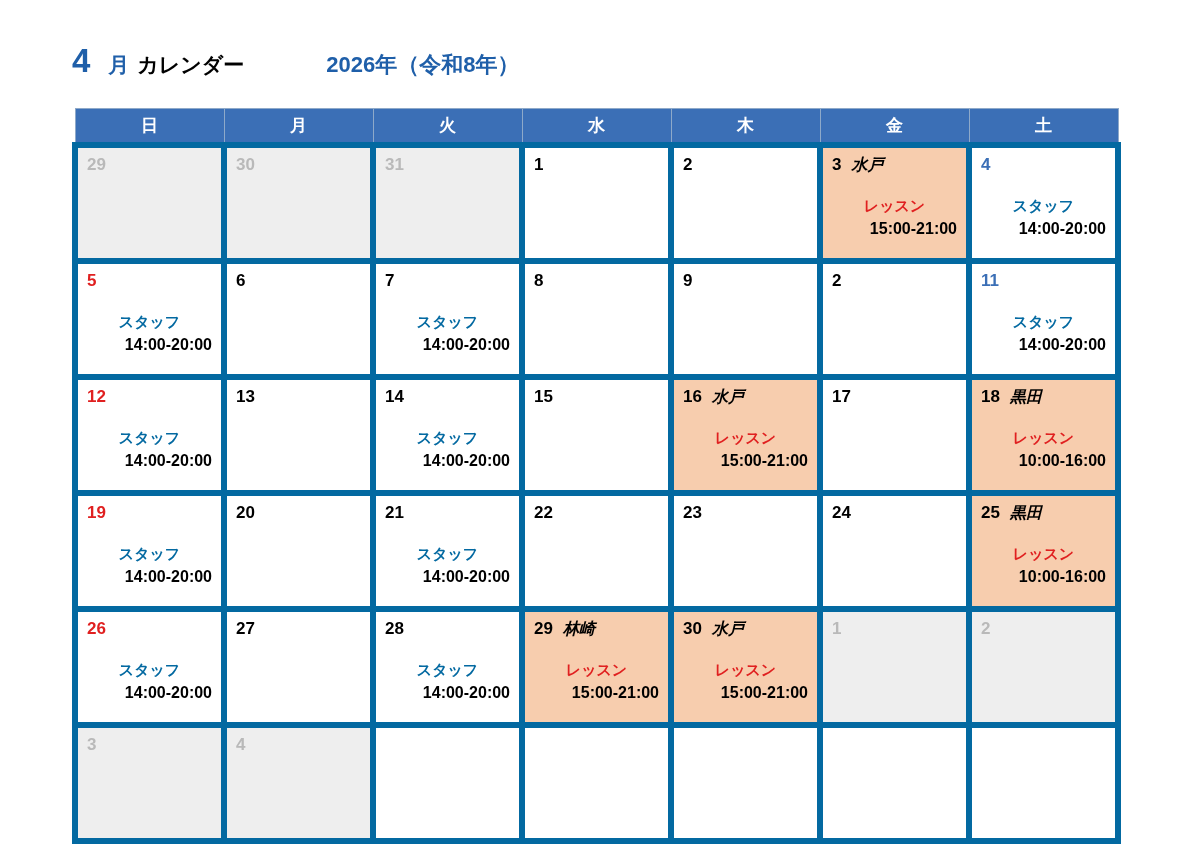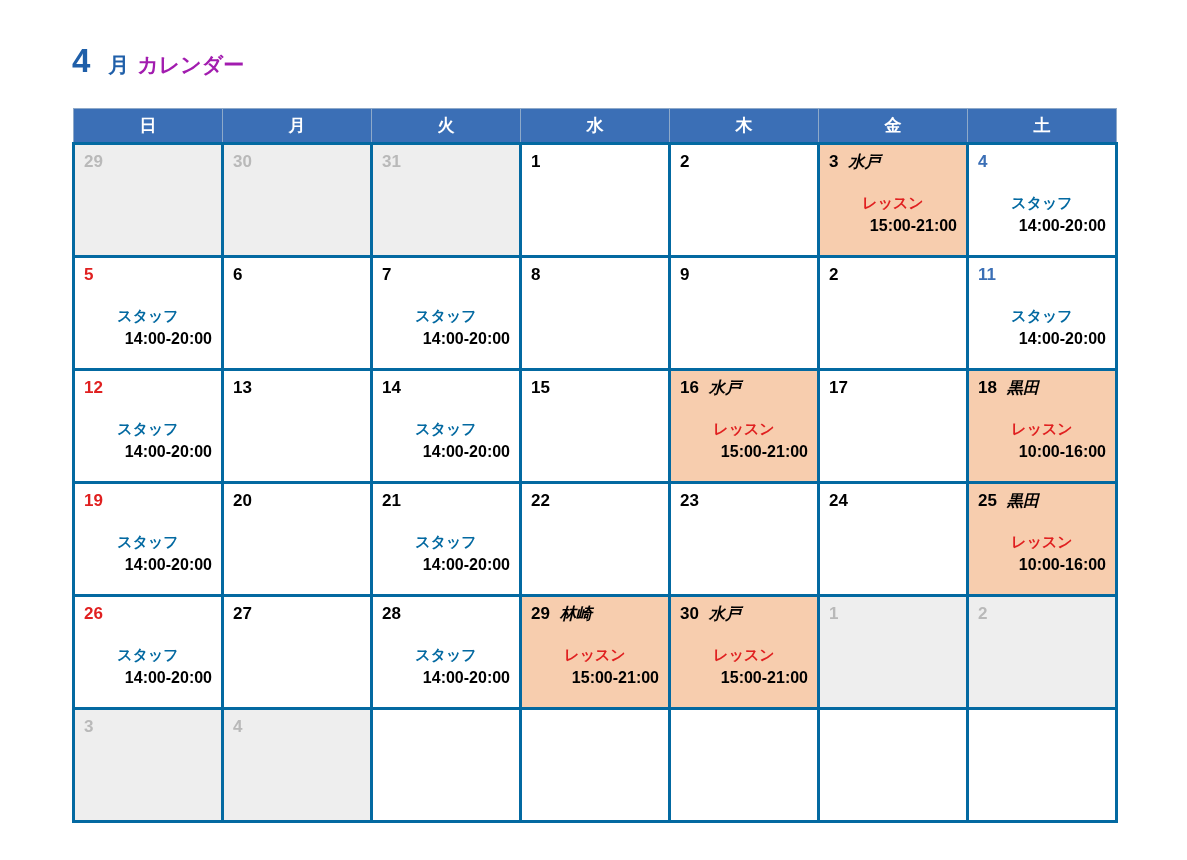--- a/index.html
+++ b/index.html
@@ -45,7 +45,7 @@
   .cal-word {
     font-size: 21px;
     font-weight: bold;
-    color: #a21caf;
+    color: #000000;
     margin-left: 8px;
     line-height: 1;
   }

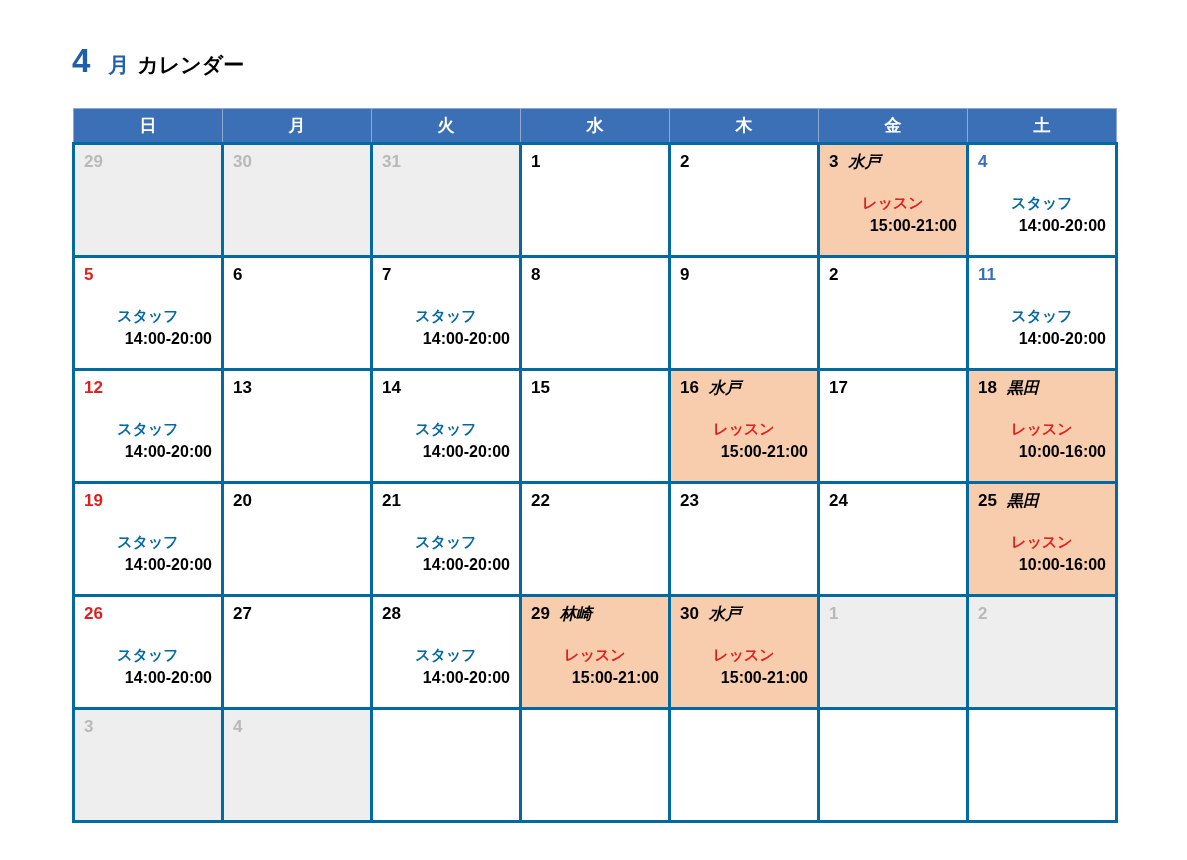--- a/index.html
+++ b/index.html
@@ -154,6 +154,7 @@
     <span class="month-num">4</span>
     <span class="month-kanji">月</span>
     <span class="cal-word">カレンダー</span>
+    <span class="year-label">2026年（令和8年）</span>
   </div>
 
   <table class="calendar">

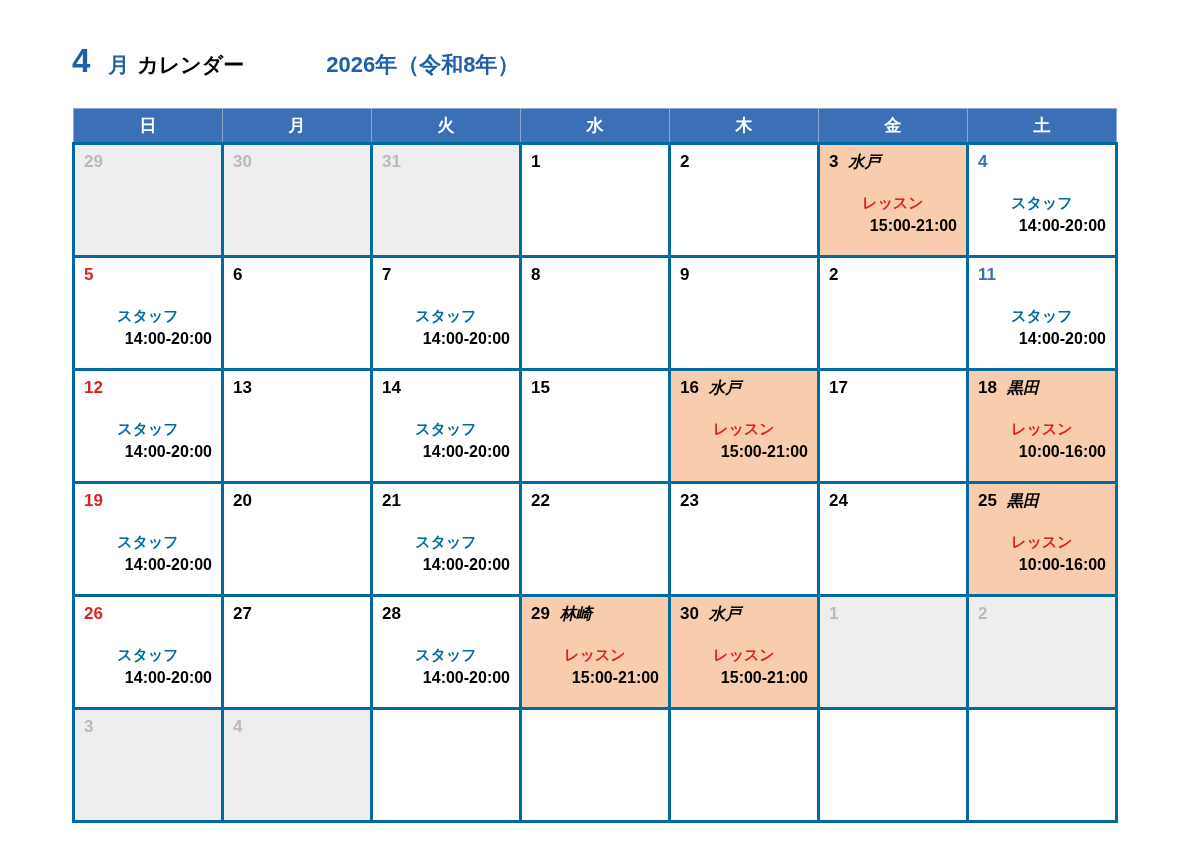--- a/index.html
+++ b/index.html
@@ -80,7 +80,7 @@
     padding: 0;
   }
   .calendar td {
-    border: 3px solid #0369a1;
+    border: 6px solid #0369a1;
     height: 110px;
     vertical-align: top;
     padding: 0;

